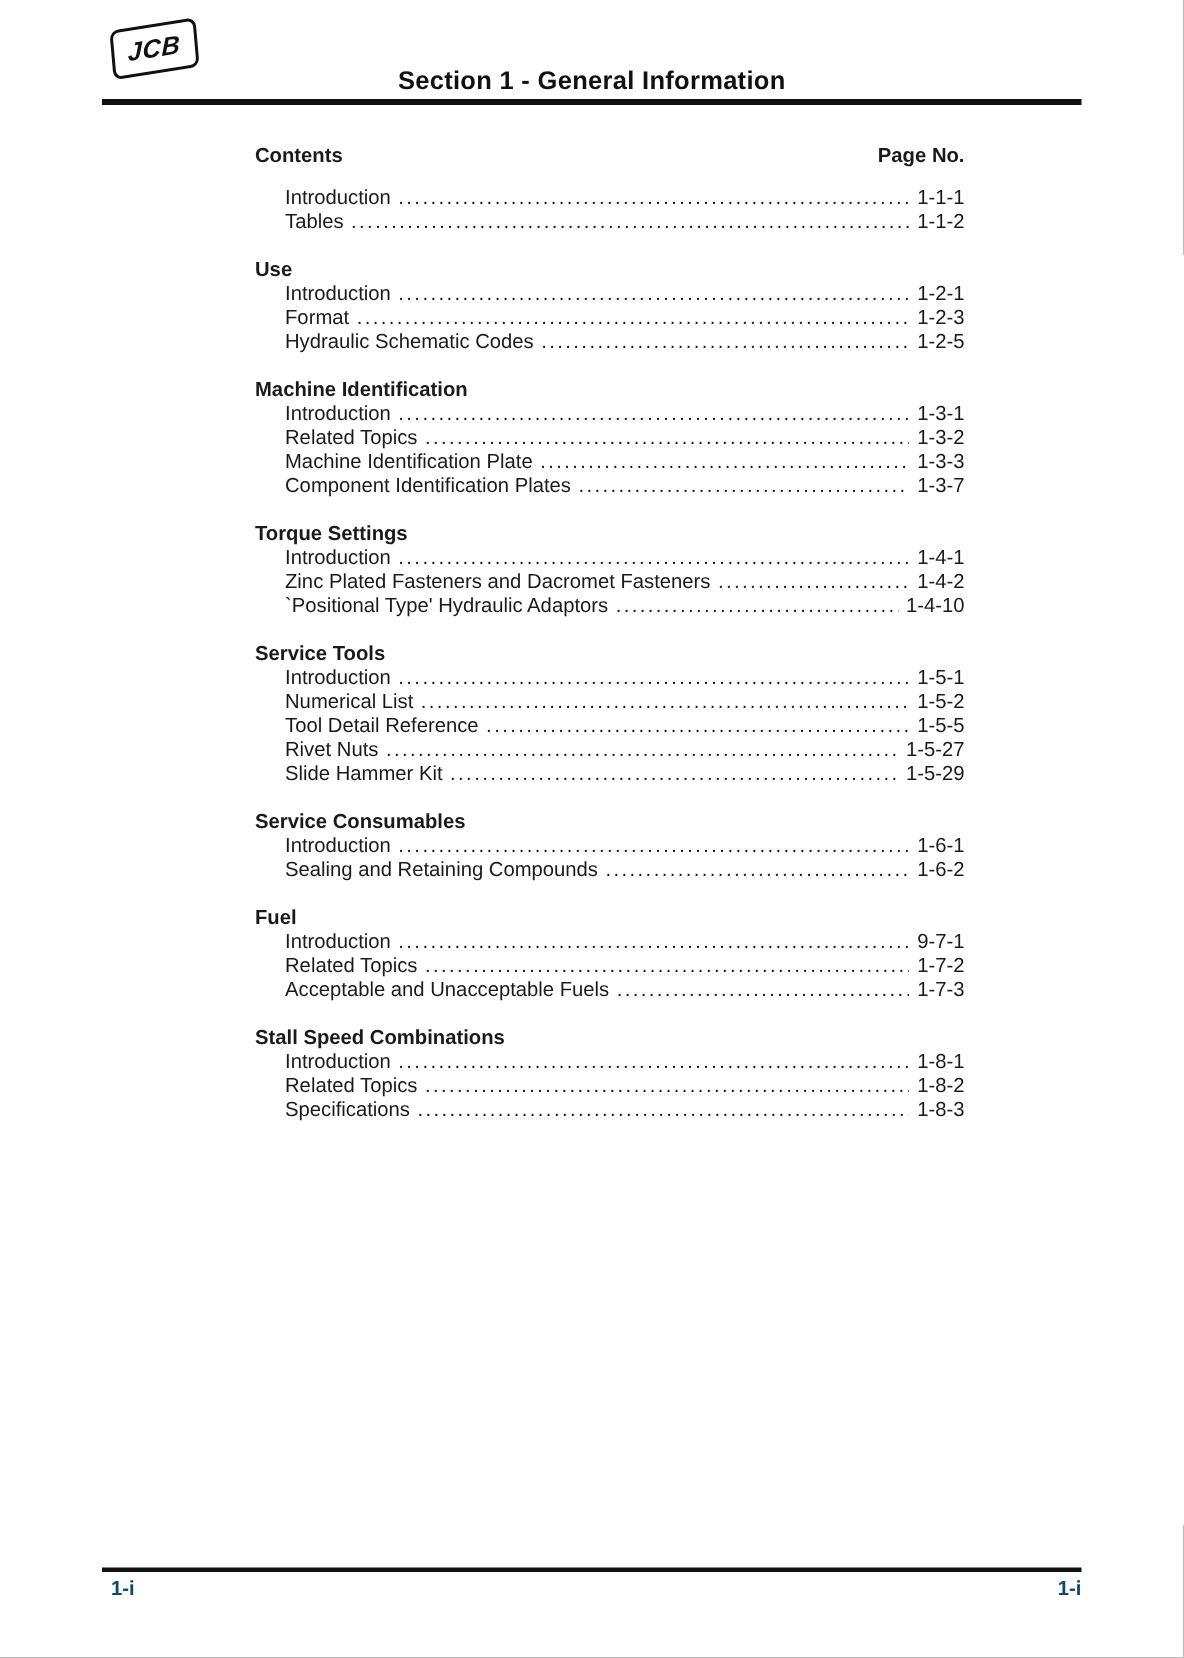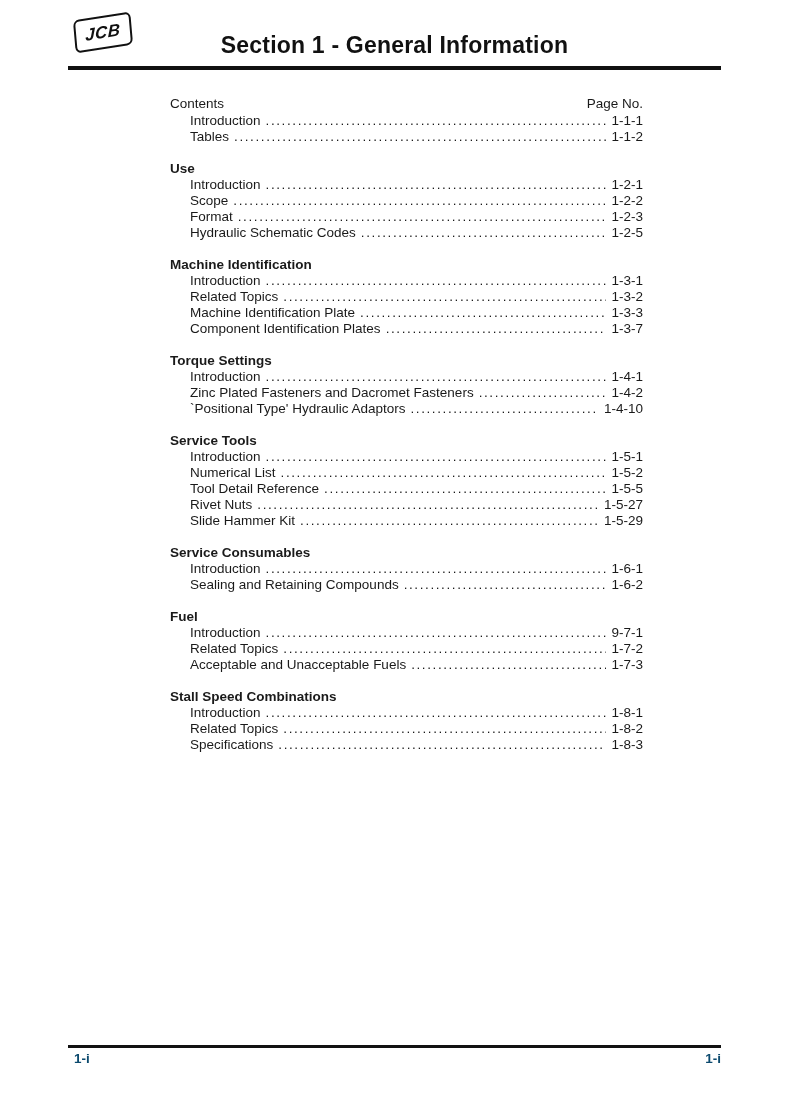--- a/index.html
+++ b/index.html
@@ -41,10 +41,10 @@
   .page-title {
     position: absolute;
     left: 0;
-    top: 32px;
+    top: 44px;
     width: 100%;
     text-align: center;
-    font-size: 23px;
+    font-size: 17px;
     font-weight: bold;
     color: #111;
     letter-spacing: 0.2px;

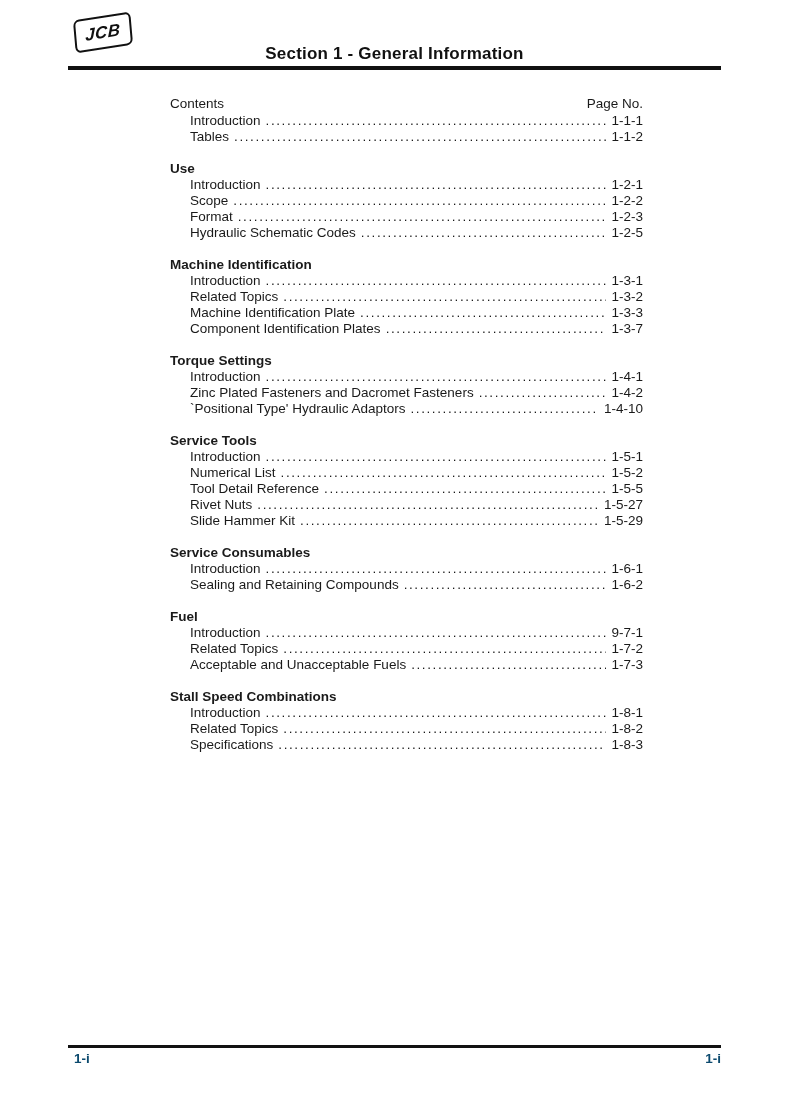--- a/index.html
+++ b/index.html
@@ -70,8 +70,8 @@
   .toc-header {
     display: flex;
     justify-content: space-between;
-    font-weight: normal;
-    margin-bottom: 1px;
+    font-weight: bold;
+    margin-bottom: 12px;
   }
   .toc-group { margin-top: 16px; }
   .toc-group:first-of-type { margin-top: 0; }

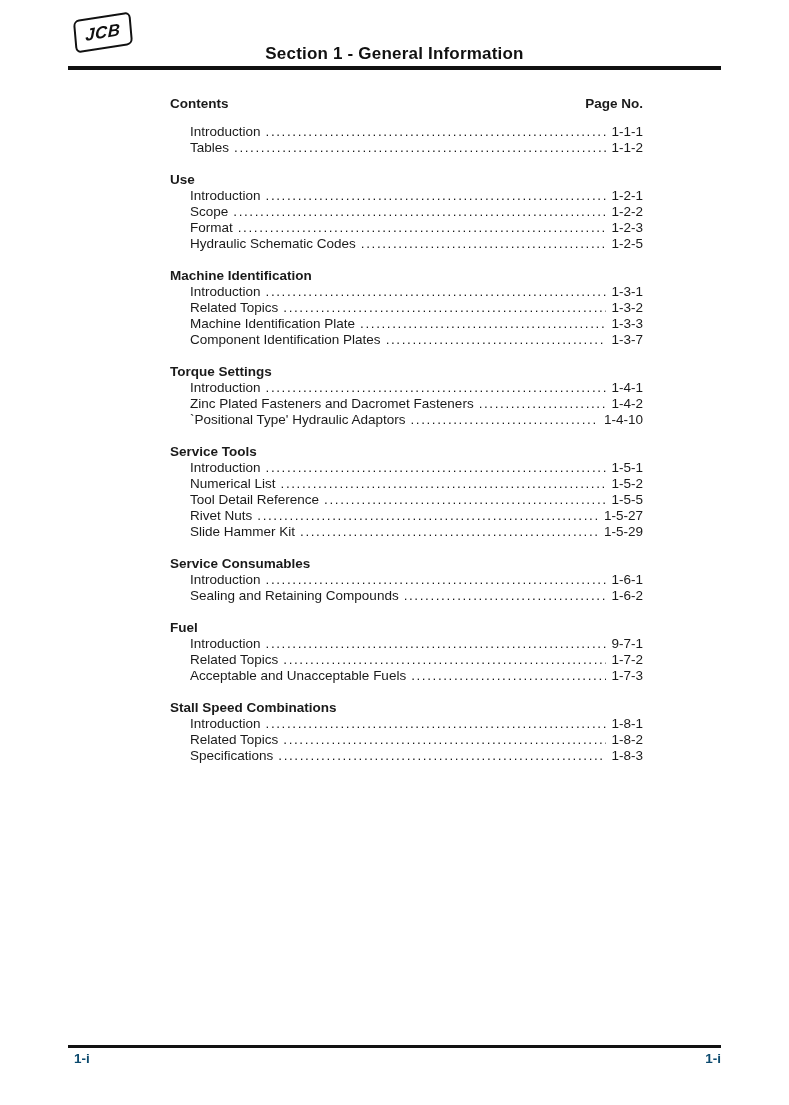--- a/index.html
+++ b/index.html
@@ -159,11 +159,6 @@
     <span class="toc-entry-page">1-2-1</span>
   </div>
 
-  <div class="toc-entry">
-    <span class="toc-entry-label">Scope</span>
-    <span class="leader"></span>
-    <span class="toc-entry-page">1-2-2</span>
-  </div>
 
   <div class="toc-entry">
     <span class="toc-entry-label">Format</span>

